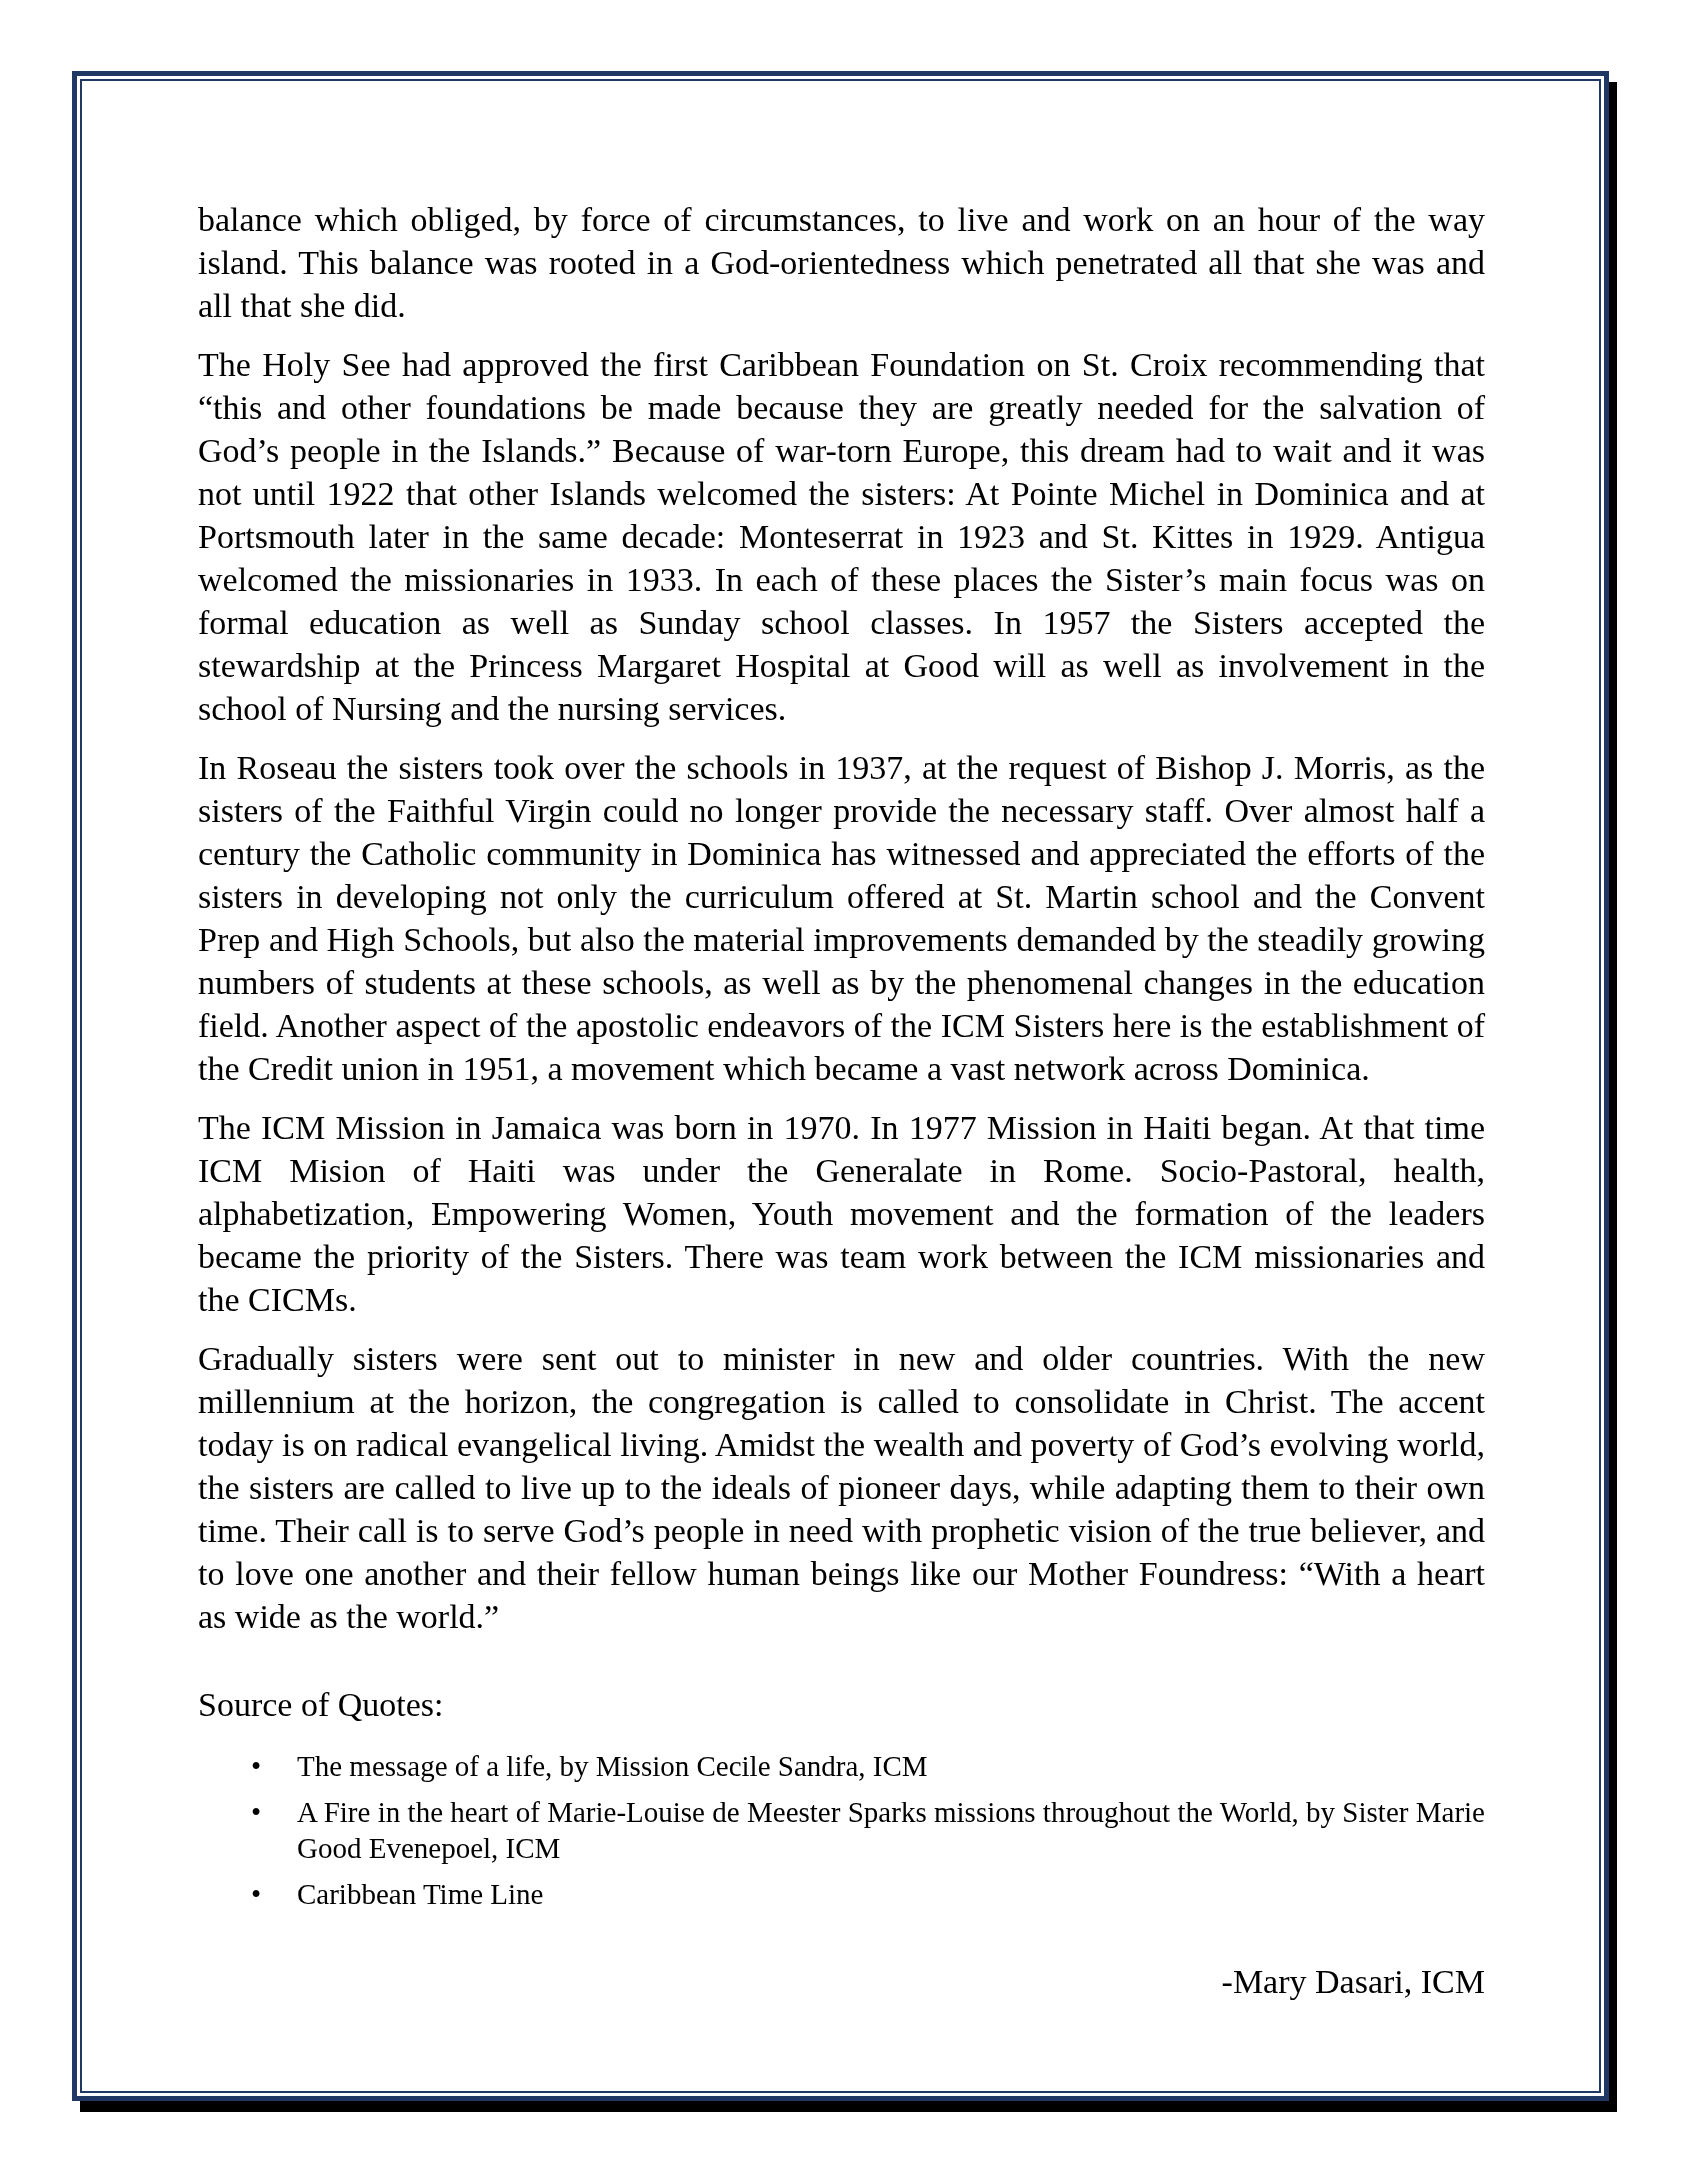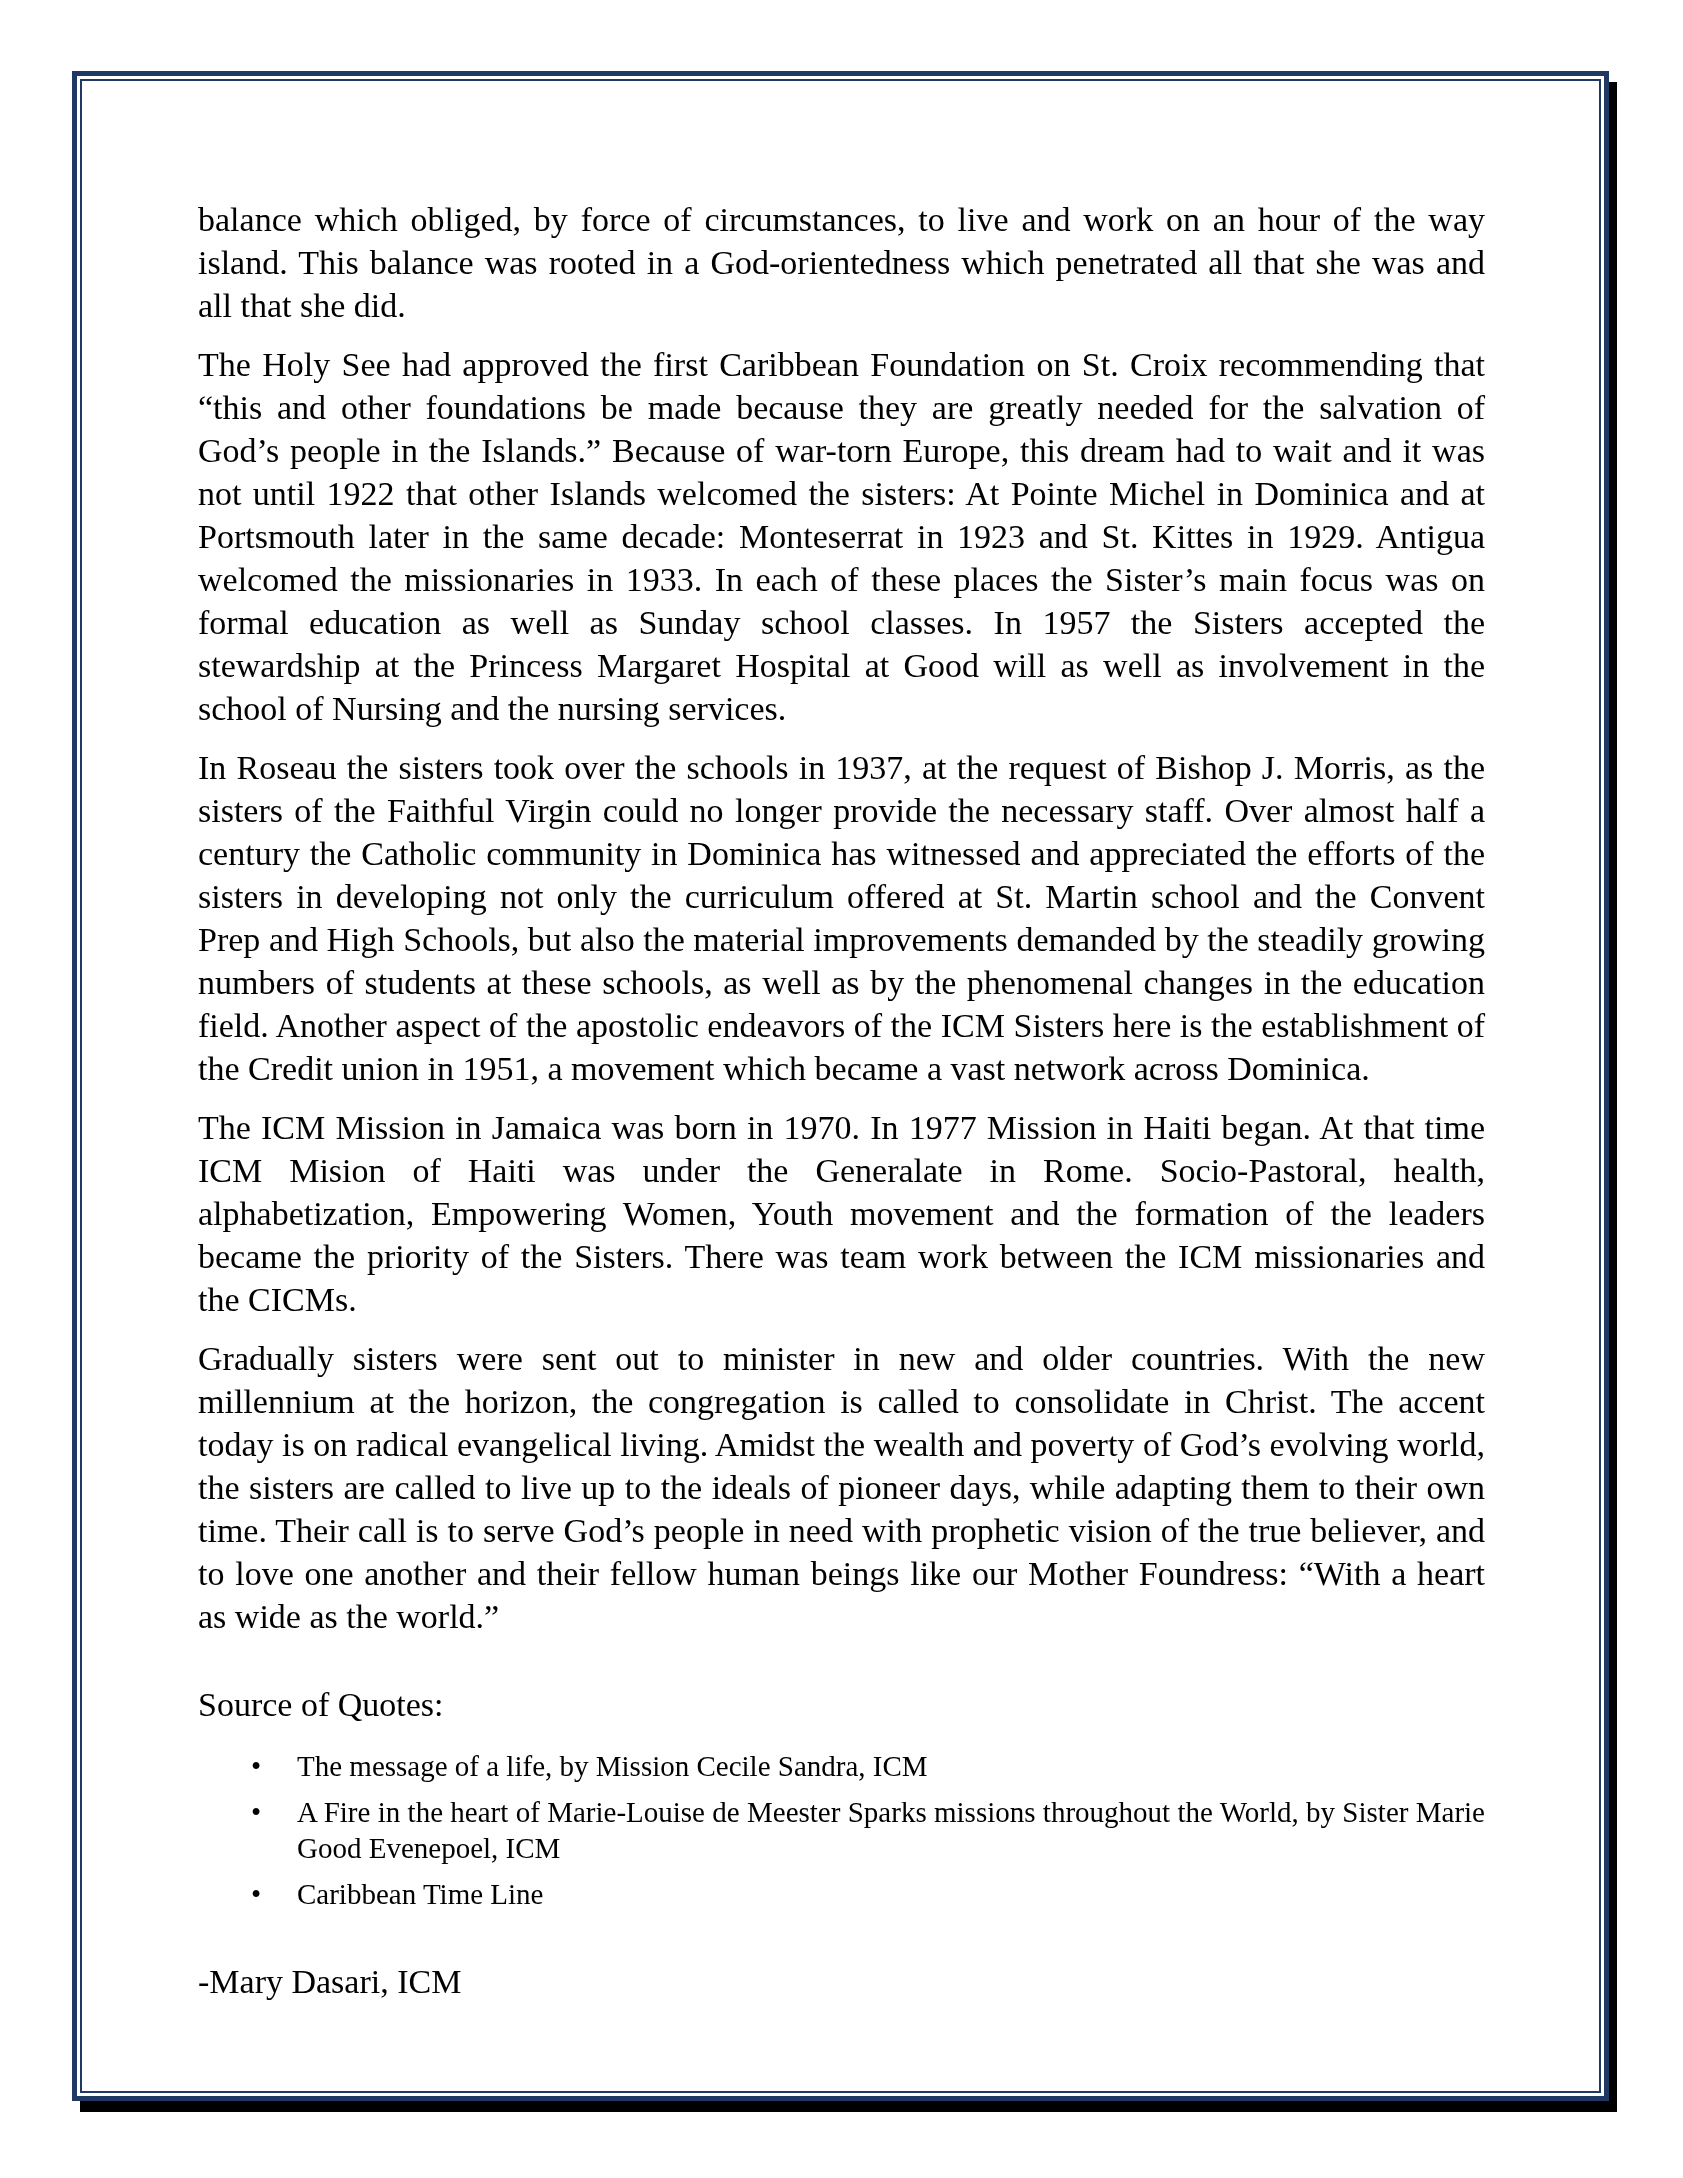--- a/index.html
+++ b/index.html
@@ -80,7 +80,7 @@
     margin-top: 48px;
     font-size: 34px;
     line-height: 43px;
-    text-align: left;
+    text-align: right;
   }
 </style>
 </head>

